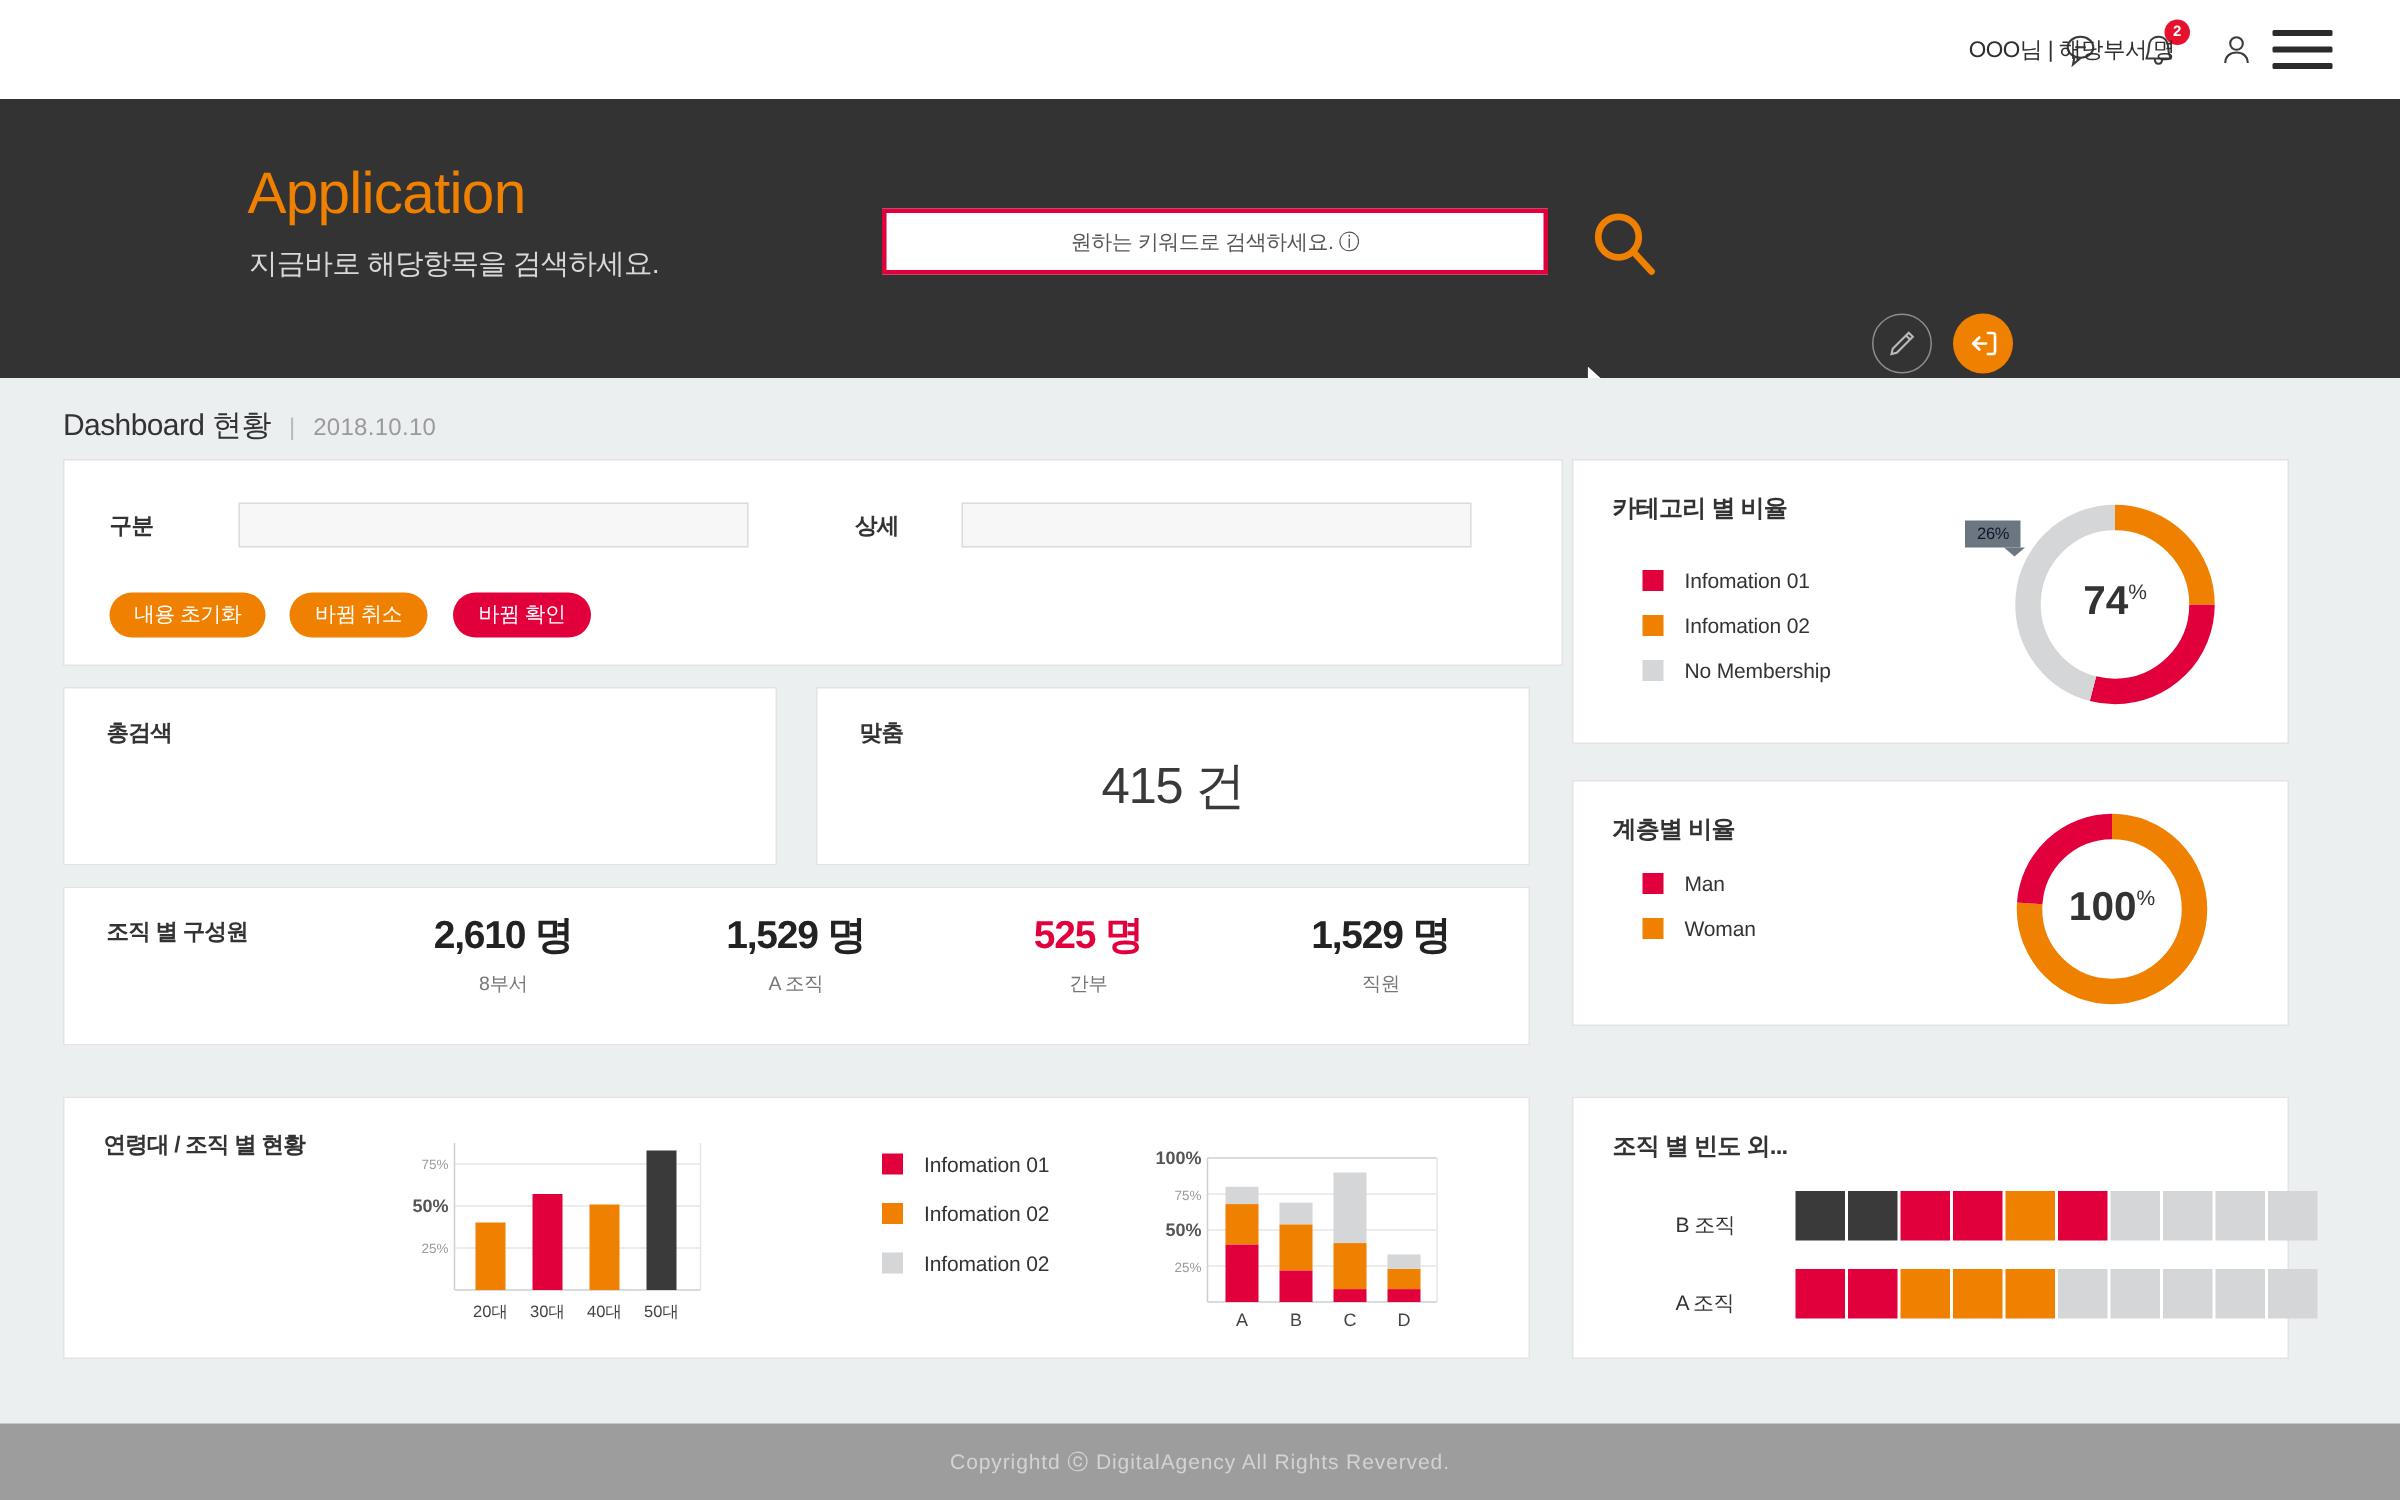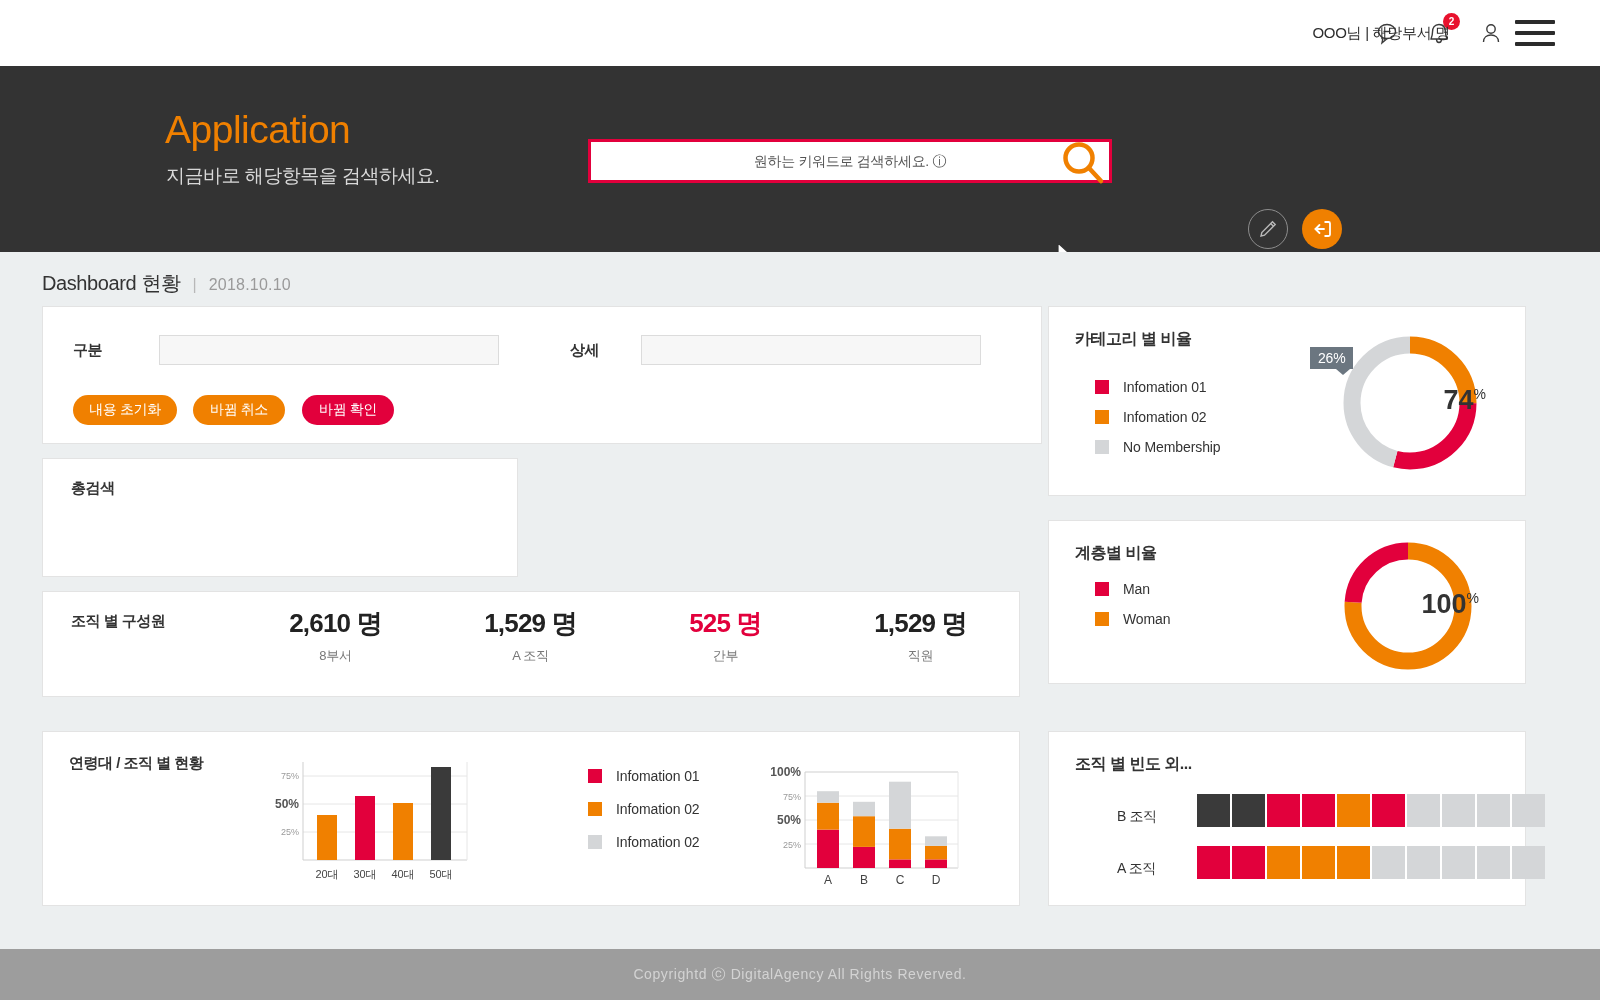--- a/index.html
+++ b/index.html
@@ -35,7 +35,7 @@
   .hero { position:absolute; left:0; top:66px; width:1600px; height:186px; background:#333333; }
   .hero-title { position:absolute; left:165px; top:42px; font-size:39px; color:#f08000; font-weight:400; letter-spacing:-0.5px;}
   .hero-sub { position:absolute; left:166px; top:97px; font-size:19px; color:#d8d8d8; letter-spacing:-0.5px;}
-  .search-wrap { position:absolute; left:588px; top:73px; width:524px; height:44px; }
+  .search-wrap { position:absolute; left:588px; top:73px; width:444px; height:44px; }
   .search-input {
     width:100%; height:100%; background:#fff; border:3px solid #e2003c;
     text-align:center; font-size:14px; color:#555; letter-spacing:-0.3px;

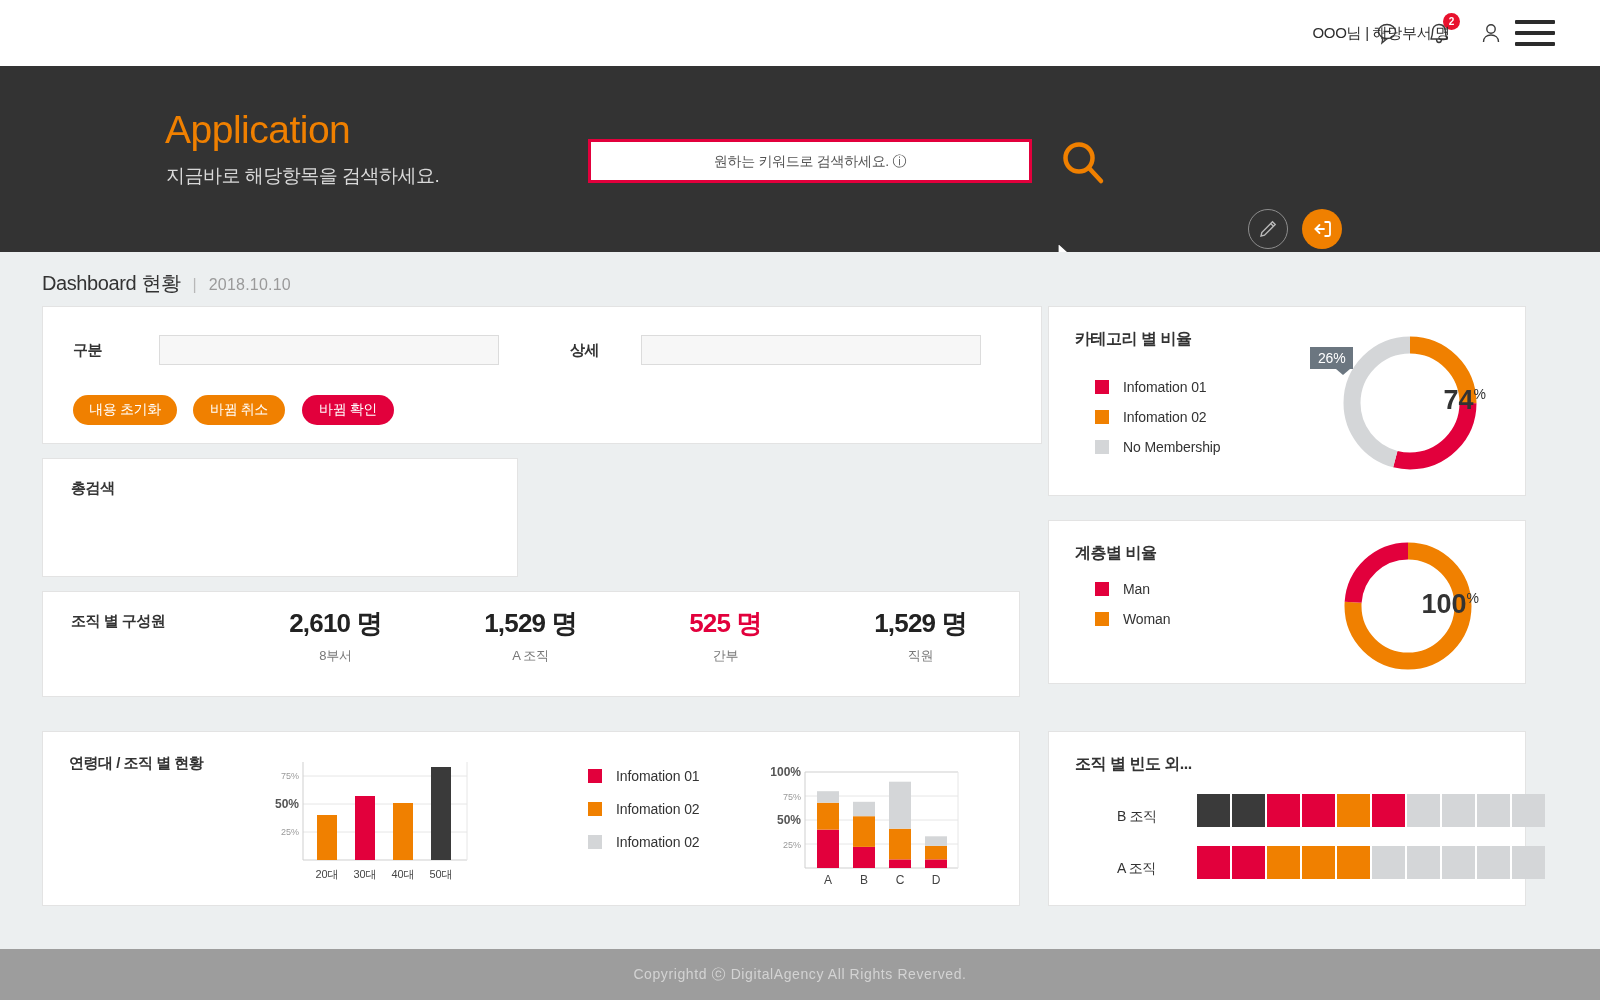--- a/index.html
+++ b/index.html
@@ -101,7 +101,7 @@
   .donut-center { position:absolute; width:100%; text-align:right; font-size:27px; color:#333; font-weight:bold; }
   .donut-center sup { font-size:14px; font-weight:normal; vertical-align:super; }
   .tooltip {
-    position:absolute; background:#6b7680; color:#ffffff; font-size:14px;
+    position:absolute; background:#6b7680; color:#0f172a; font-size:11px;
     padding:3px 8px; letter-spacing:-0.2px;
   }
   .tooltip::after {

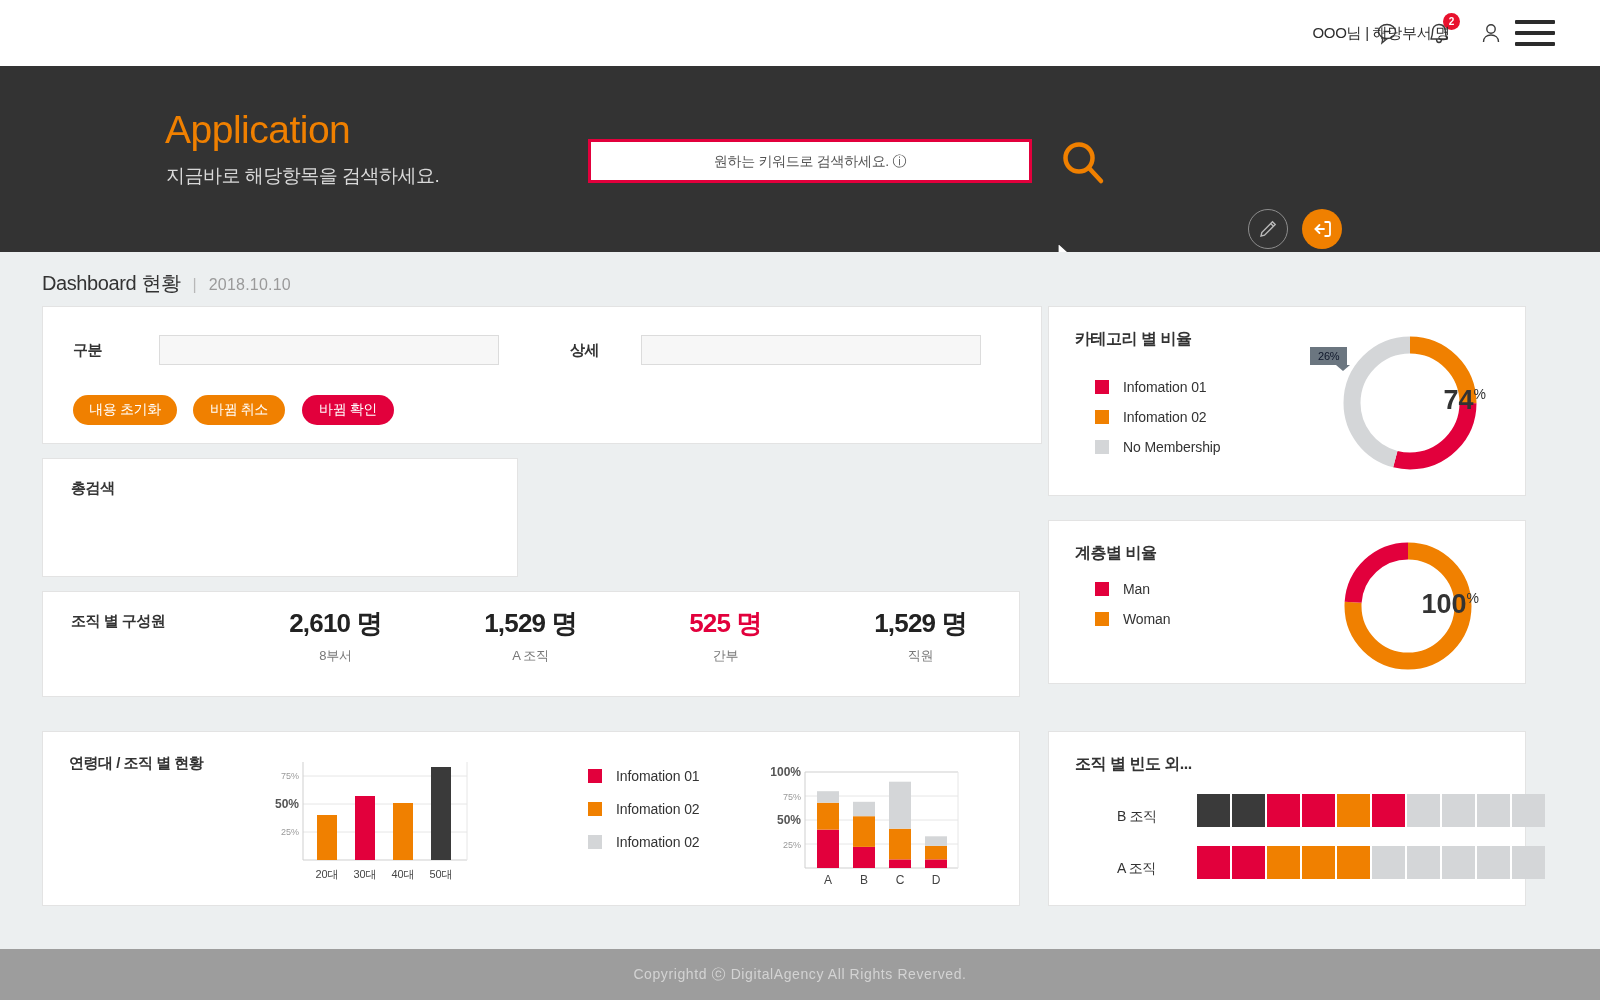--- a/index.html
+++ b/index.html
@@ -98,7 +98,7 @@
   .legend-sw { width:14px; height:14px; margin-right:14px; }
   .legend-txt { font-size:14px; color:#333; letter-spacing:-0.1px; }
 
-  .donut-center { position:absolute; width:100%; text-align:right; font-size:27px; color:#333; font-weight:bold; }
+  .donut-center { position:absolute; width:100%; text-align:center; font-size:27px; color:#333; font-weight:bold; }
   .donut-center sup { font-size:14px; font-weight:normal; vertical-align:super; }
   .tooltip {
     position:absolute; background:#6b7680; color:#0f172a; font-size:11px;

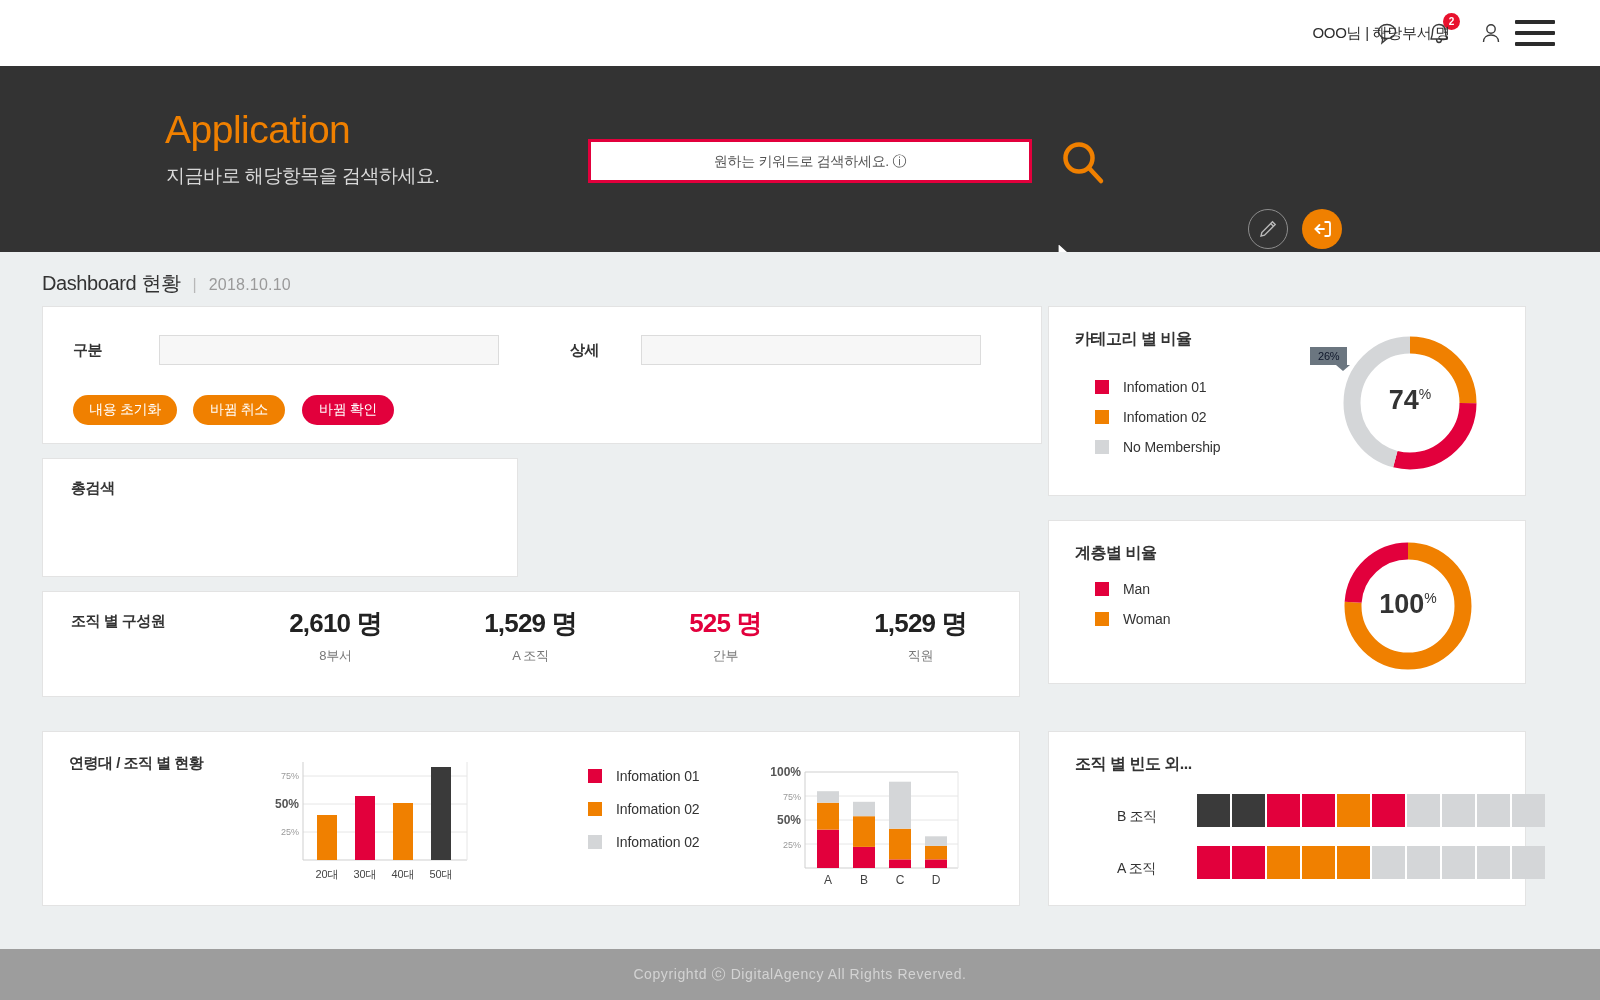--- a/index.html
+++ b/index.html
@@ -223,6 +223,10 @@
       <div class="stat-label">총검색</div>
     </div>
 
+    <div class="card" id="match-card">
+      <div class="stat-label">맞춤</div>
+      <div class="stat-value" id="match-value" style="color: rgb(58, 58, 58);">415 건</div>
+    </div>
 
     <div class="card" id="org-card">
       <div class="org-label">조직 별 구성원</div>

